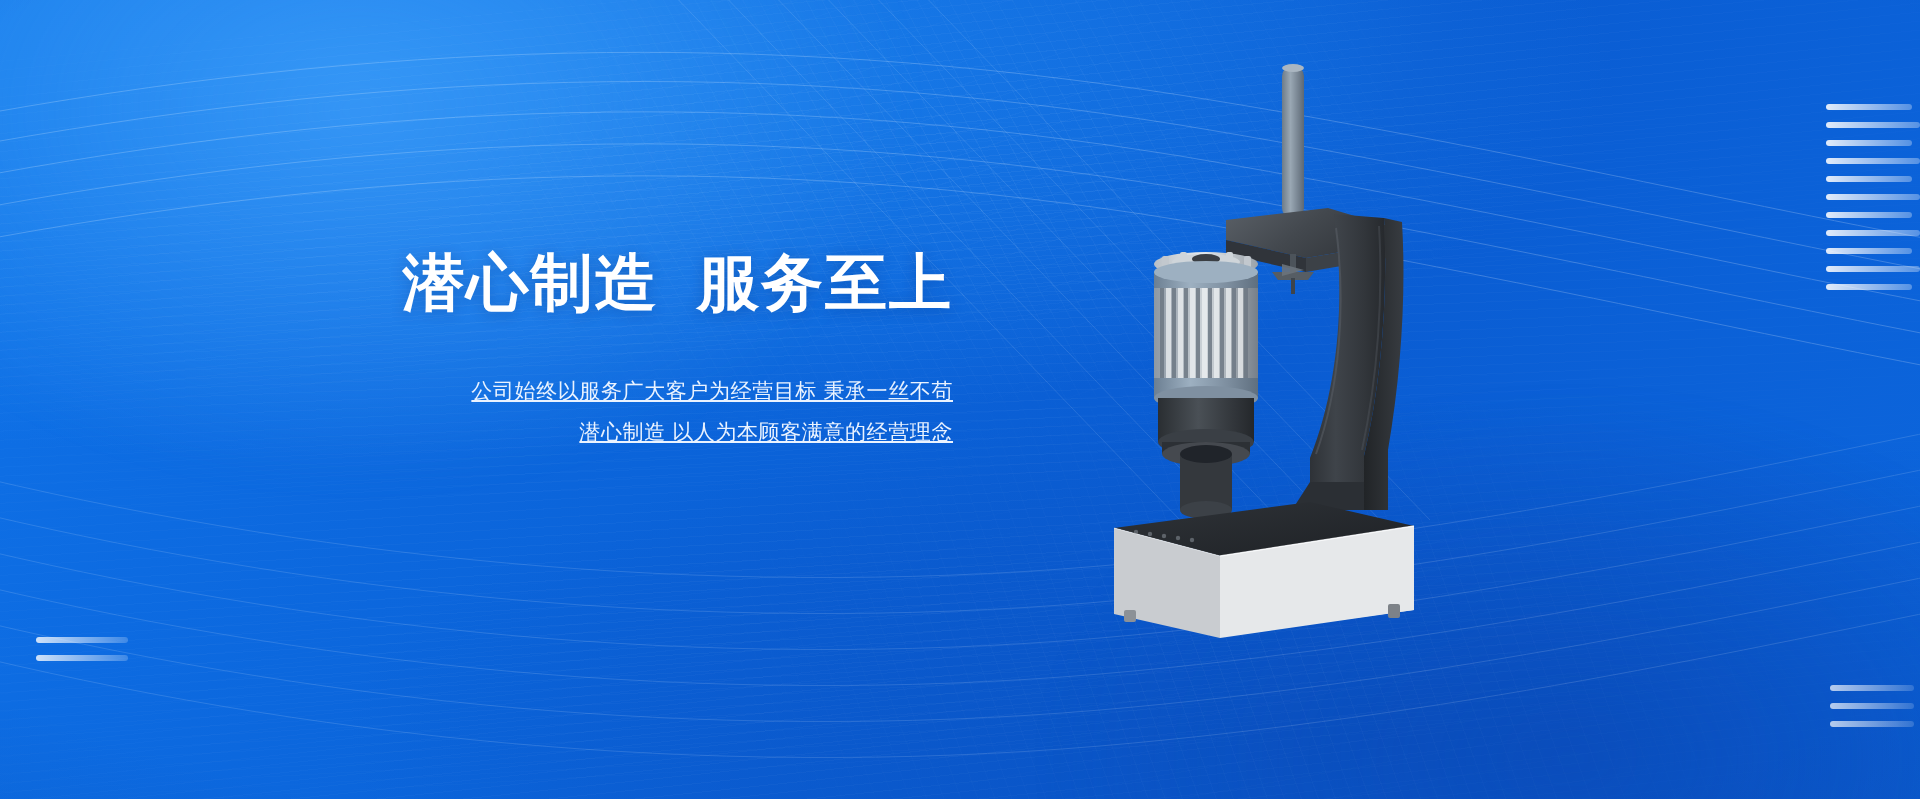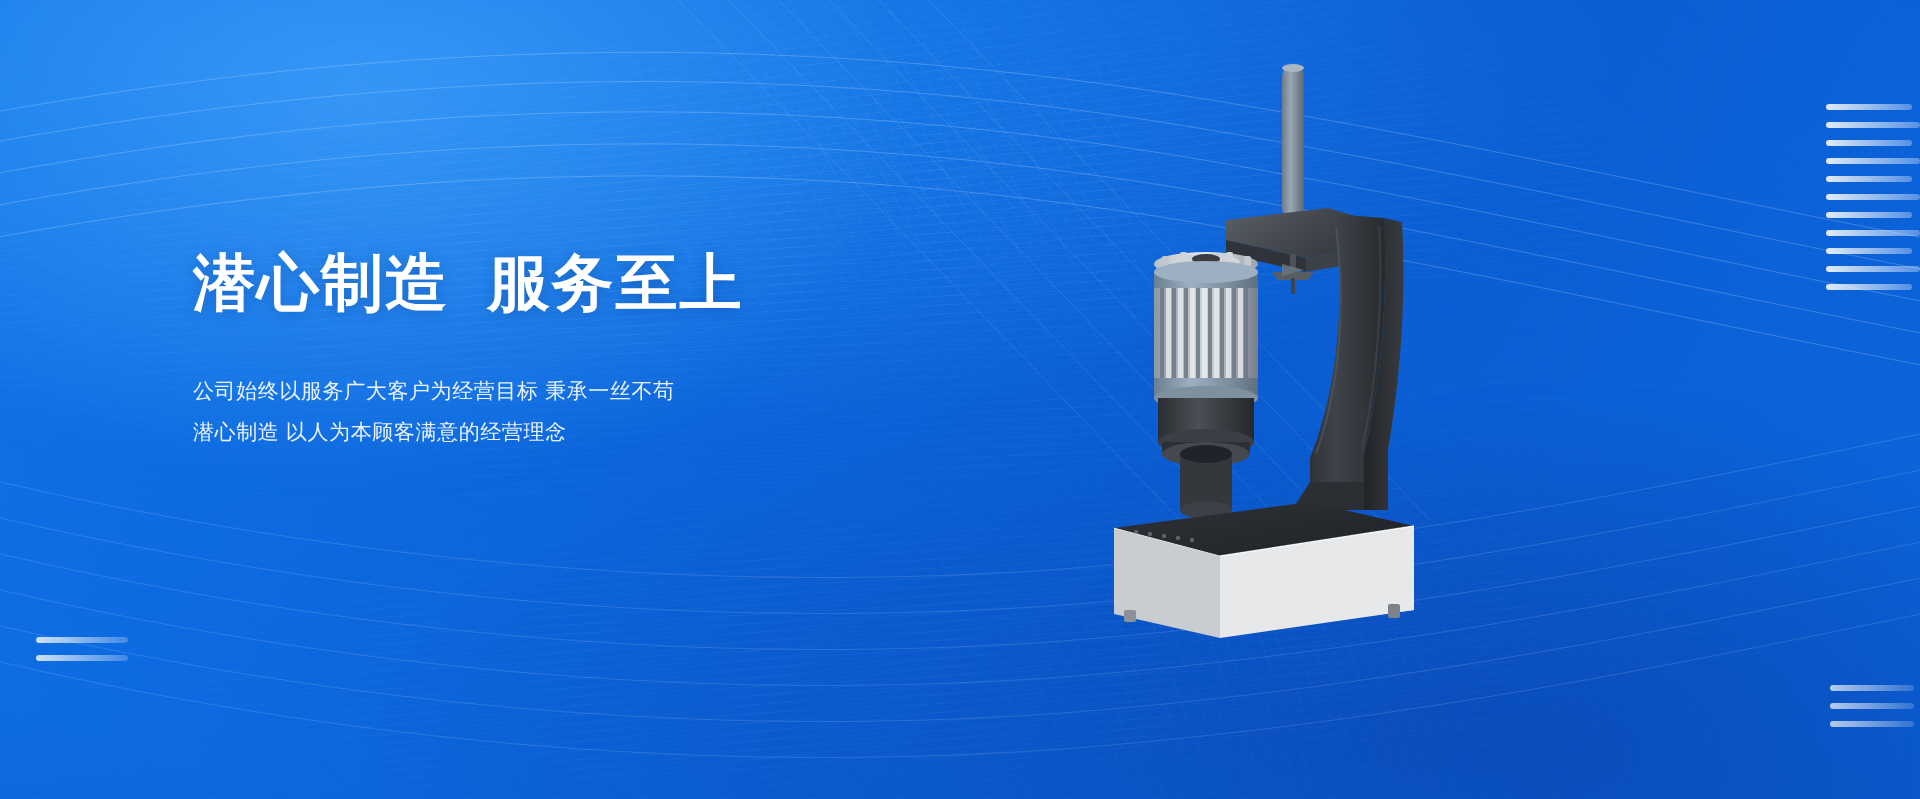--- a/index.html
+++ b/index.html
@@ -15,6 +15,7 @@
     overflow: hidden;
     font-family: "Liberation Sans", "DejaVu Sans", sans-serif;
     background: #0a66dd;
+    text-align: right;
   }
 
   

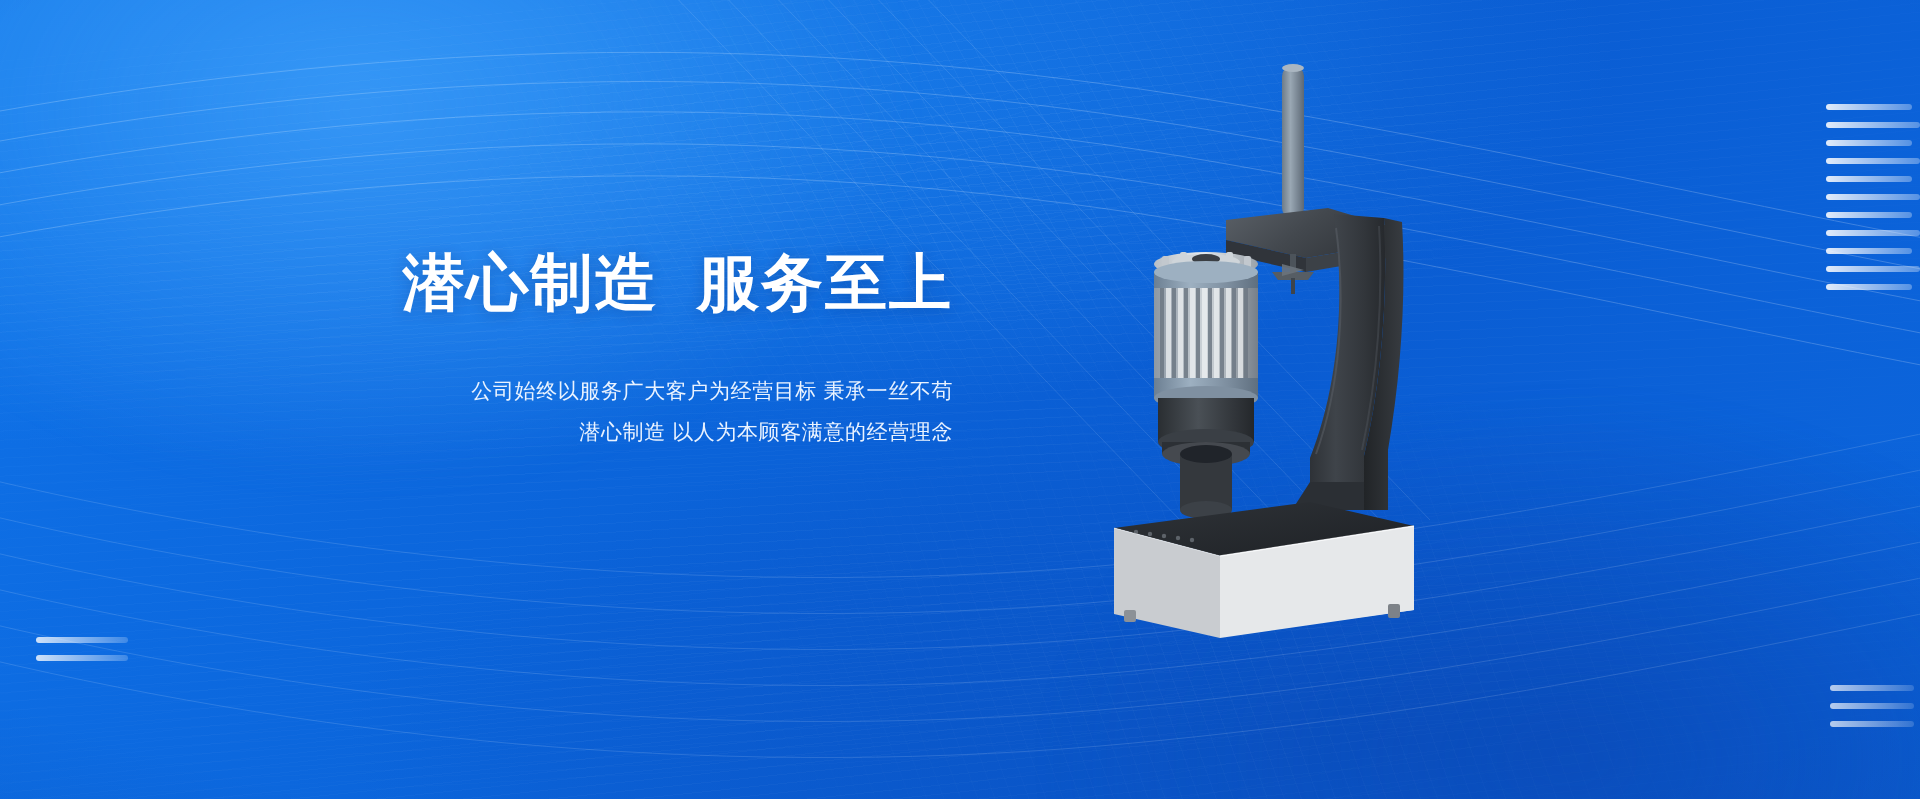--- a/index.html
+++ b/index.html
@@ -158,6 +158,7 @@
     line-height: 1.95;
     font-weight: 400;
     letter-spacing: .6px;
+    text-decoration: underline;
   }
   .subcopy .line { display: block; white-space: pre; }
 

